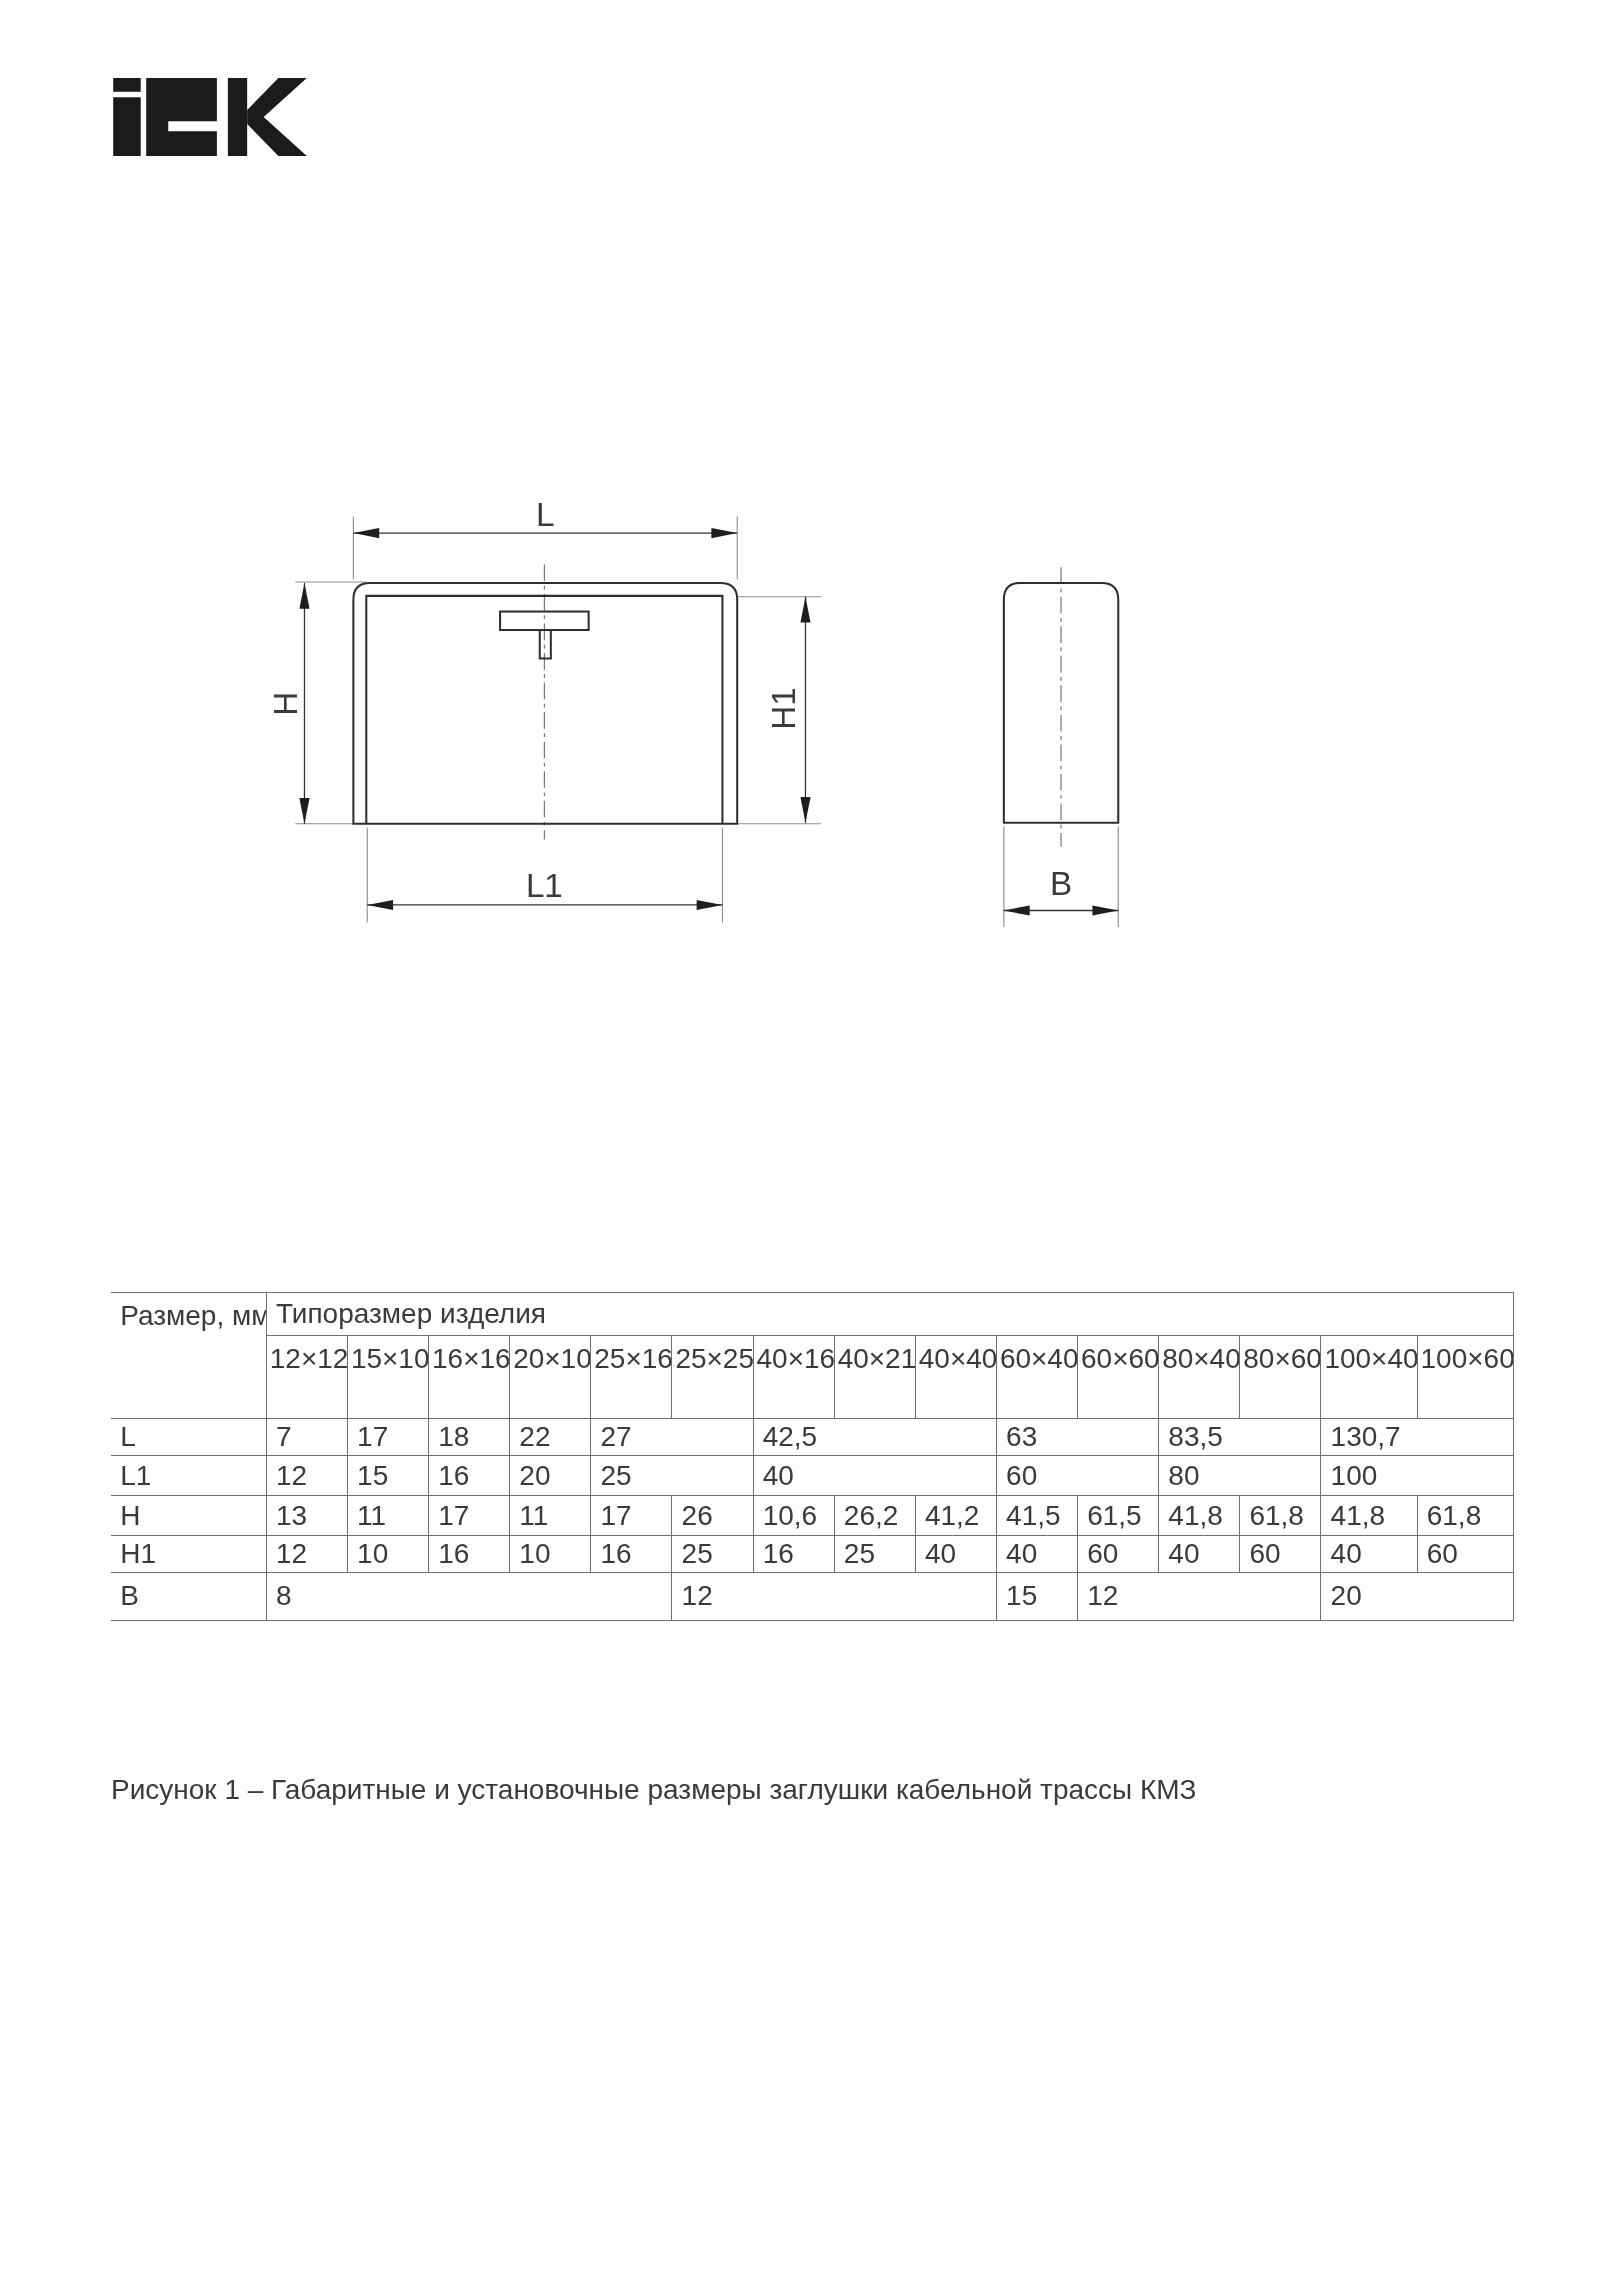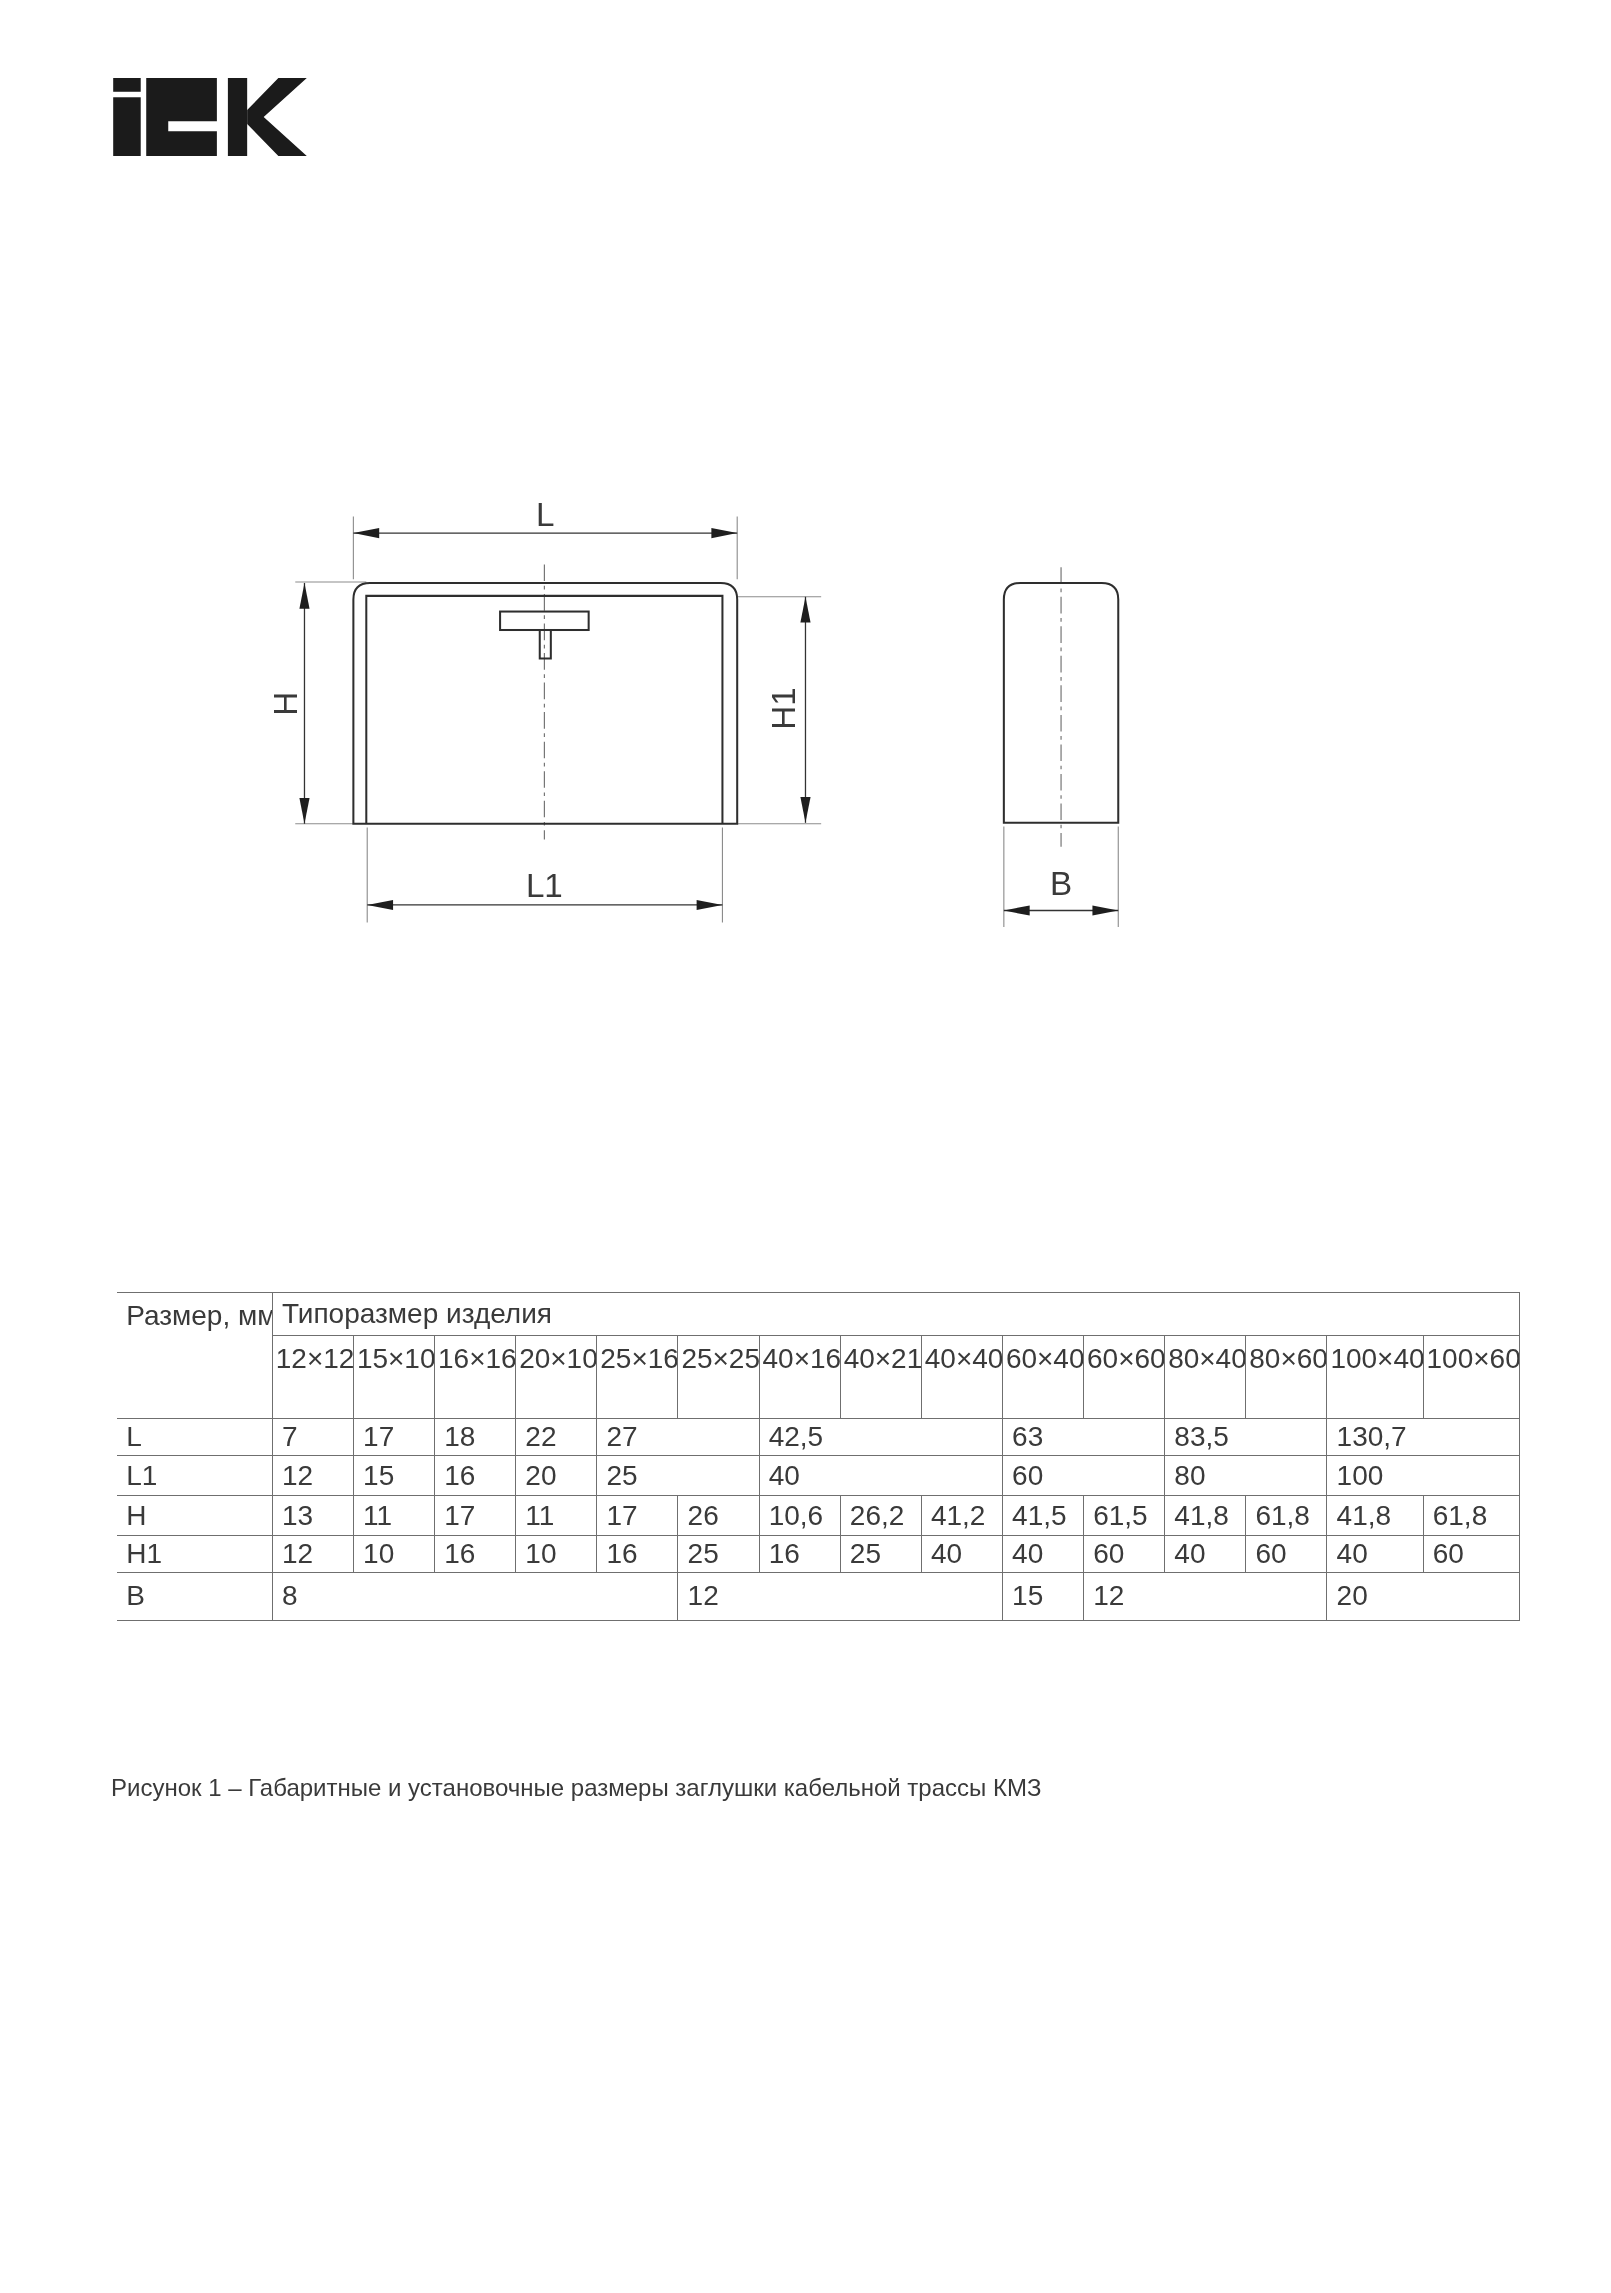--- a/index.html
+++ b/index.html
@@ -11,7 +11,7 @@
   .drawing{position:absolute;left:0;top:498px;}
   .dim-label{font-family:"Liberation Sans",sans-serif;font-size:36px;fill:#3a3a3a;}
   table.dims{
-    position:absolute;left:117px;top:1292px;width:1403px;
+    position:absolute;left:111px;top:1292px;width:1403px;
     border-collapse:collapse;table-layout:fixed;
     font-size:28px;color:#3a3a3a;
   }

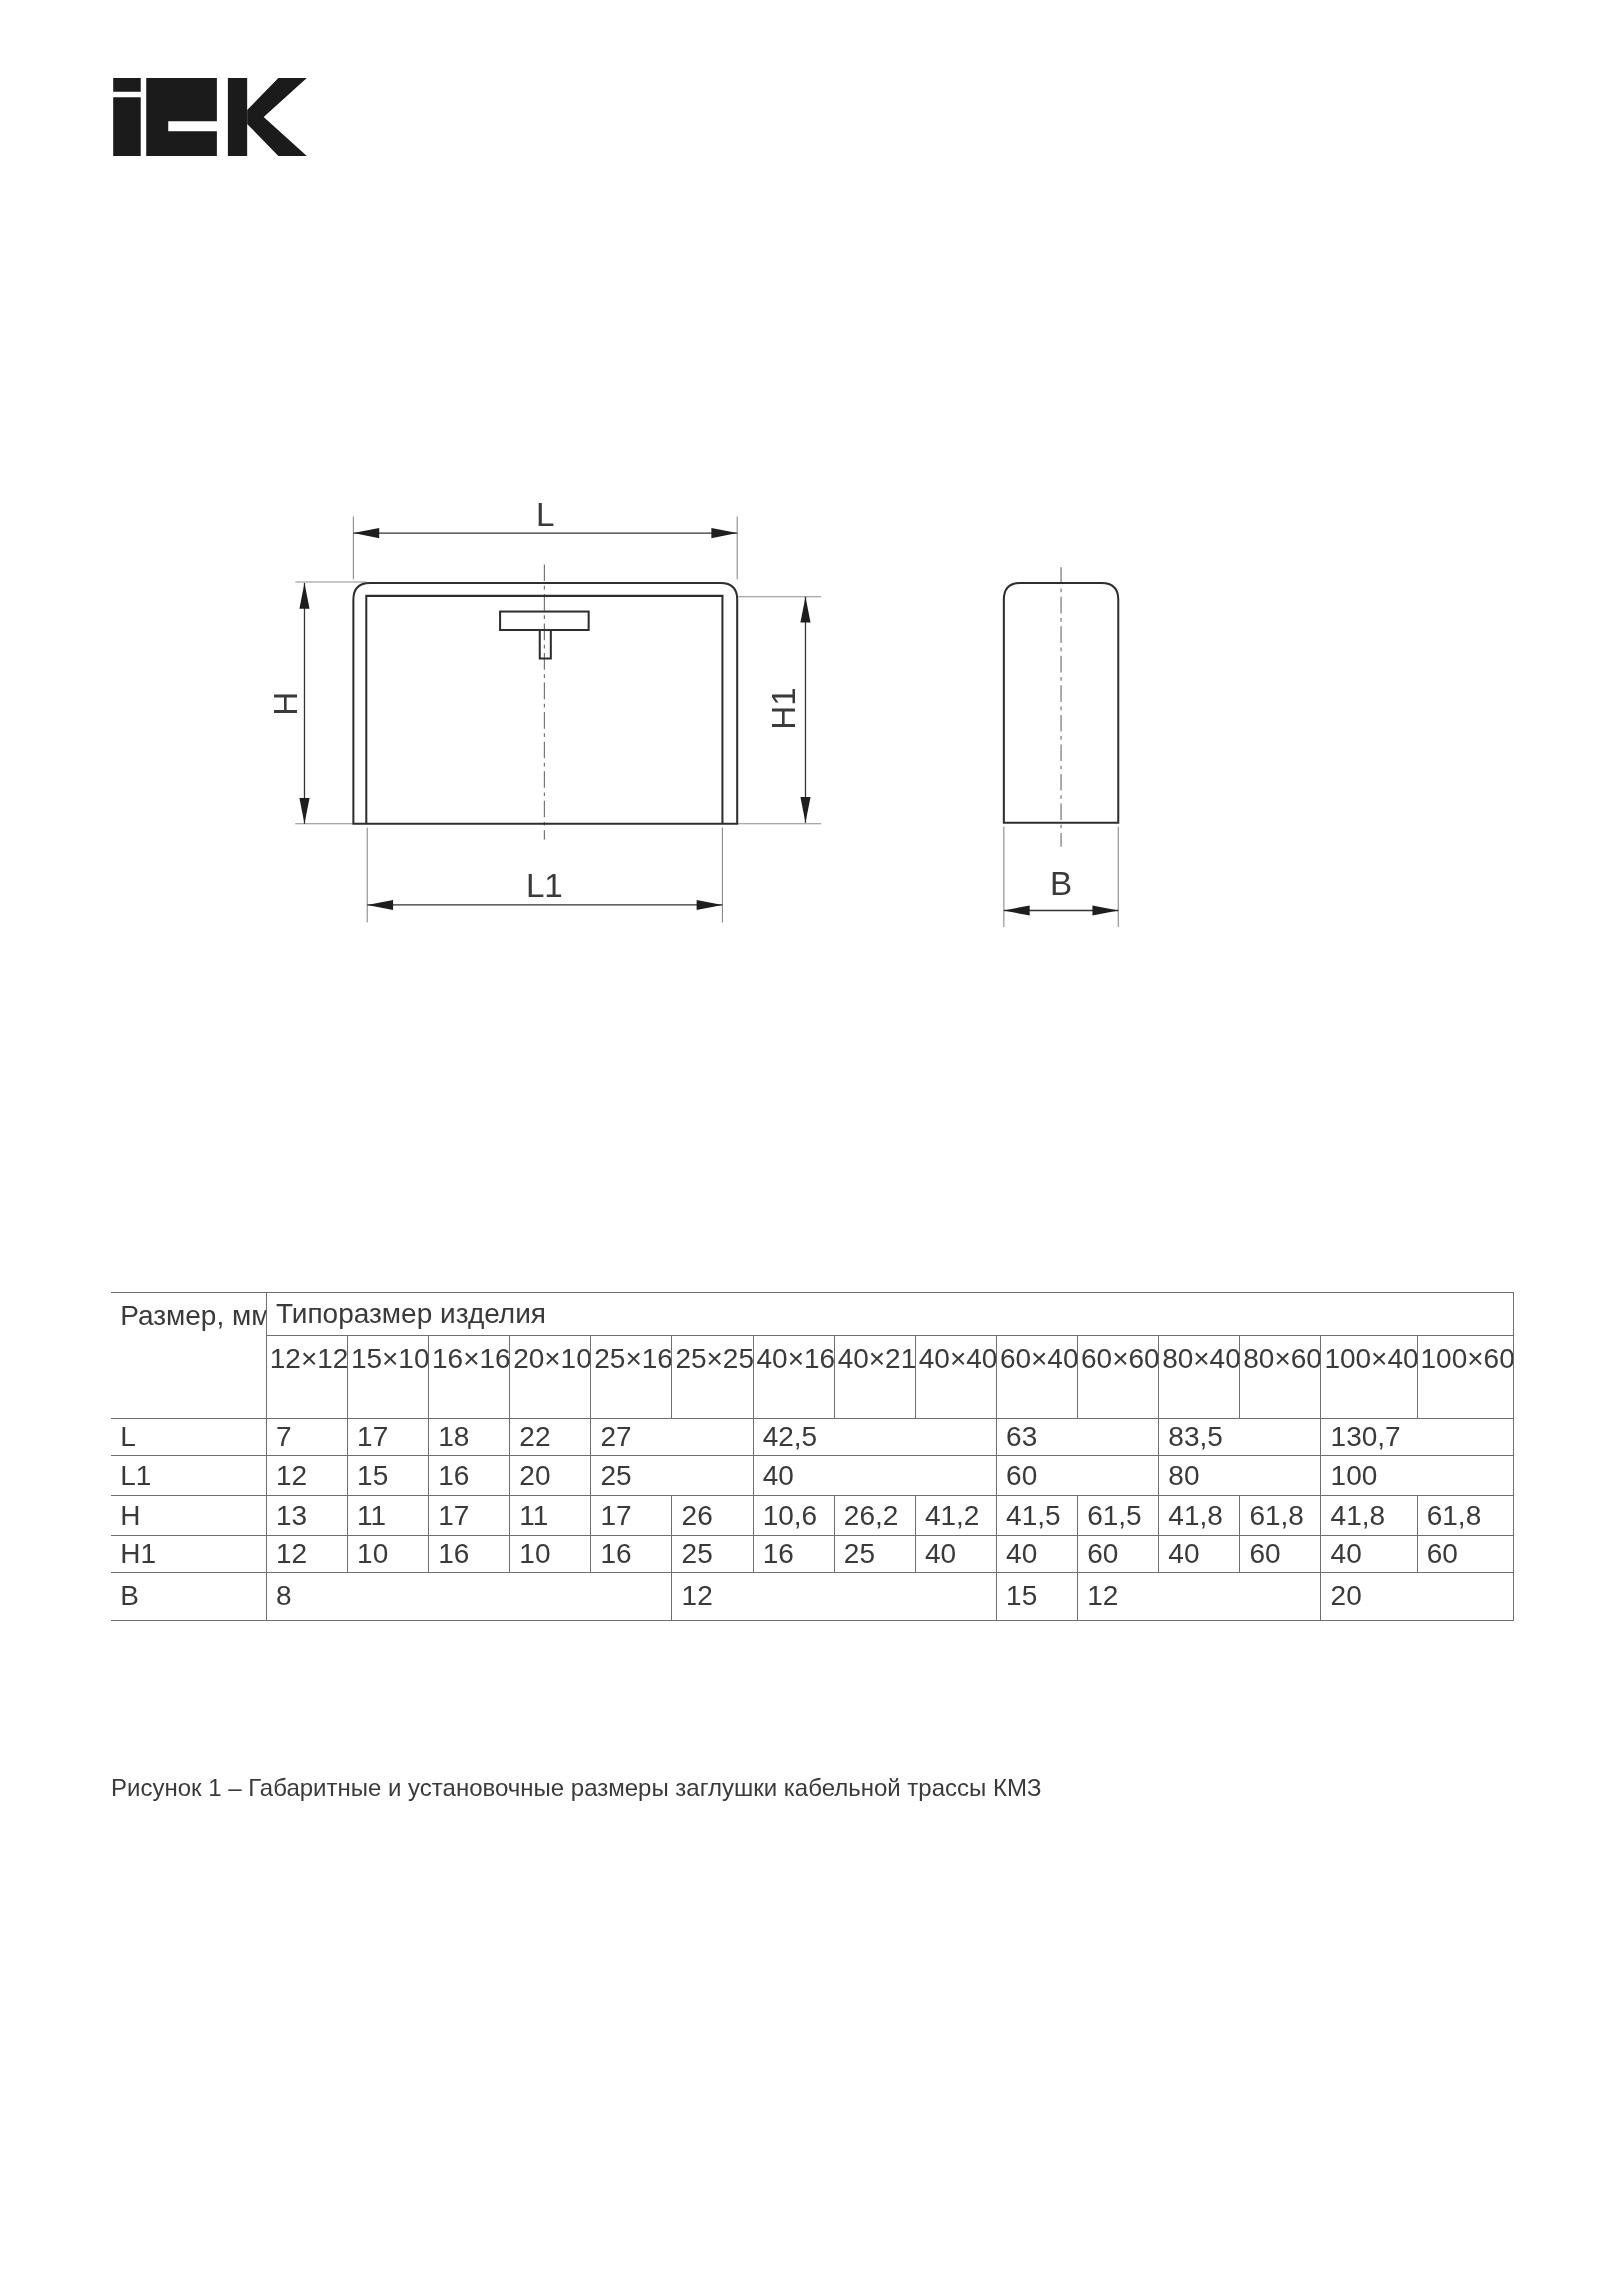--- a/index.html
+++ b/index.html
@@ -23,7 +23,7 @@
   table.dims .corner{vertical-align:top;padding-top:6.5px;}
   table.dims .group{vertical-align:middle;}
   table.dims .size-h{vertical-align:top;padding-top:6.5px;padding-left:3px;}
-  .caption{position:absolute;left:111px;top:1774px;font-size:24px;color:#3a3a3a;}
+  .caption{position:absolute;left:111px;top:1774px;font-size:28px;color:#3a3a3a;}
 </style>
 </head>
 <body>

